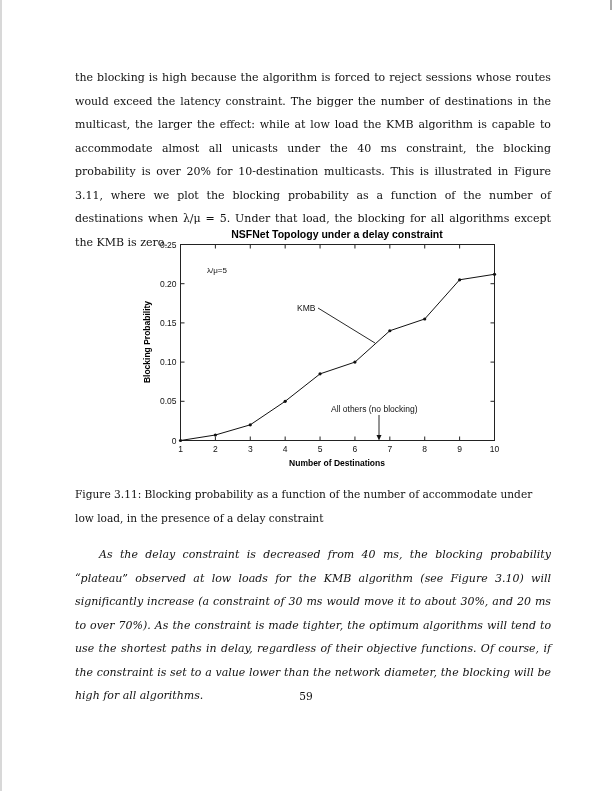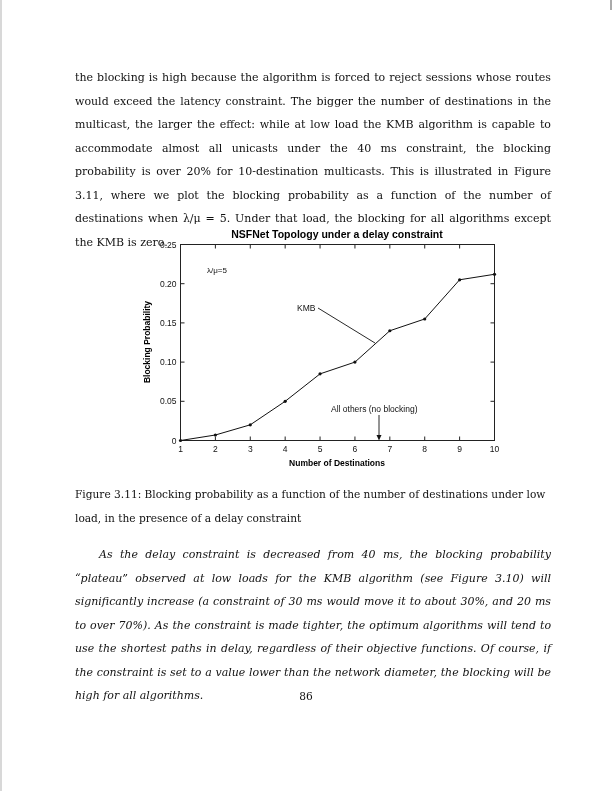--- a/index.html
+++ b/index.html
@@ -105,7 +105,7 @@
   <polygon points="376.5,435 381.5,435 379,440.5" fill="#111"></polygon>
 </svg>
 
-<div class="caption" style="top:483px;">Figure 3.11: Blocking probability as a function of the number of destinations under low load, in the presence of a delay constraint</div>
+<div class="caption" style="top:483px;">Figure 3.11: Blocking probability as a function of the number of accommodate under low load, in the presence of a delay constraint</div>
 
 <div class="para indent" style="top:543px;">As the delay constraint is decreased from 40 ms, the blocking probability “plateau” observed at low loads for the KMB algorithm (see Figure 3.10) will significantly increase (a constraint of 30 ms would move it to about 30%, and 20 ms to over 70%). As the constraint is made tighter, the optimum algorithms will tend to use the shortest paths in delay, regardless of their objective functions. Of course, if the constraint is set to a value lower than the network diameter, the blocking will be high for all algorithms.</div>
 

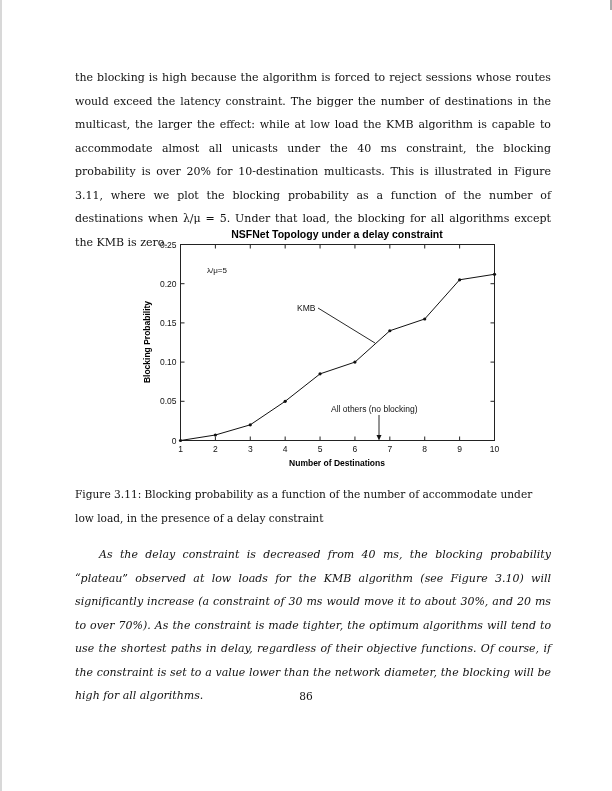--- a/index.html
+++ b/index.html
@@ -109,6 +109,6 @@
 
 <div class="para indent" style="top:543px;">As the delay constraint is decreased from 40 ms, the blocking probability “plateau” observed at low loads for the KMB algorithm (see Figure 3.10) will significantly increase (a constraint of 30 ms would move it to about 30%, and 20 ms to over 70%). As the constraint is made tighter, the optimum algorithms will tend to use the shortest paths in delay, regardless of their objective functions. Of course, if the constraint is set to a value lower than the network diameter, the blocking will be high for all algorithms.</div>
 
-<div class="page-number">86</div>
+<div class="page-number">59</div>
 
 </body></html>

